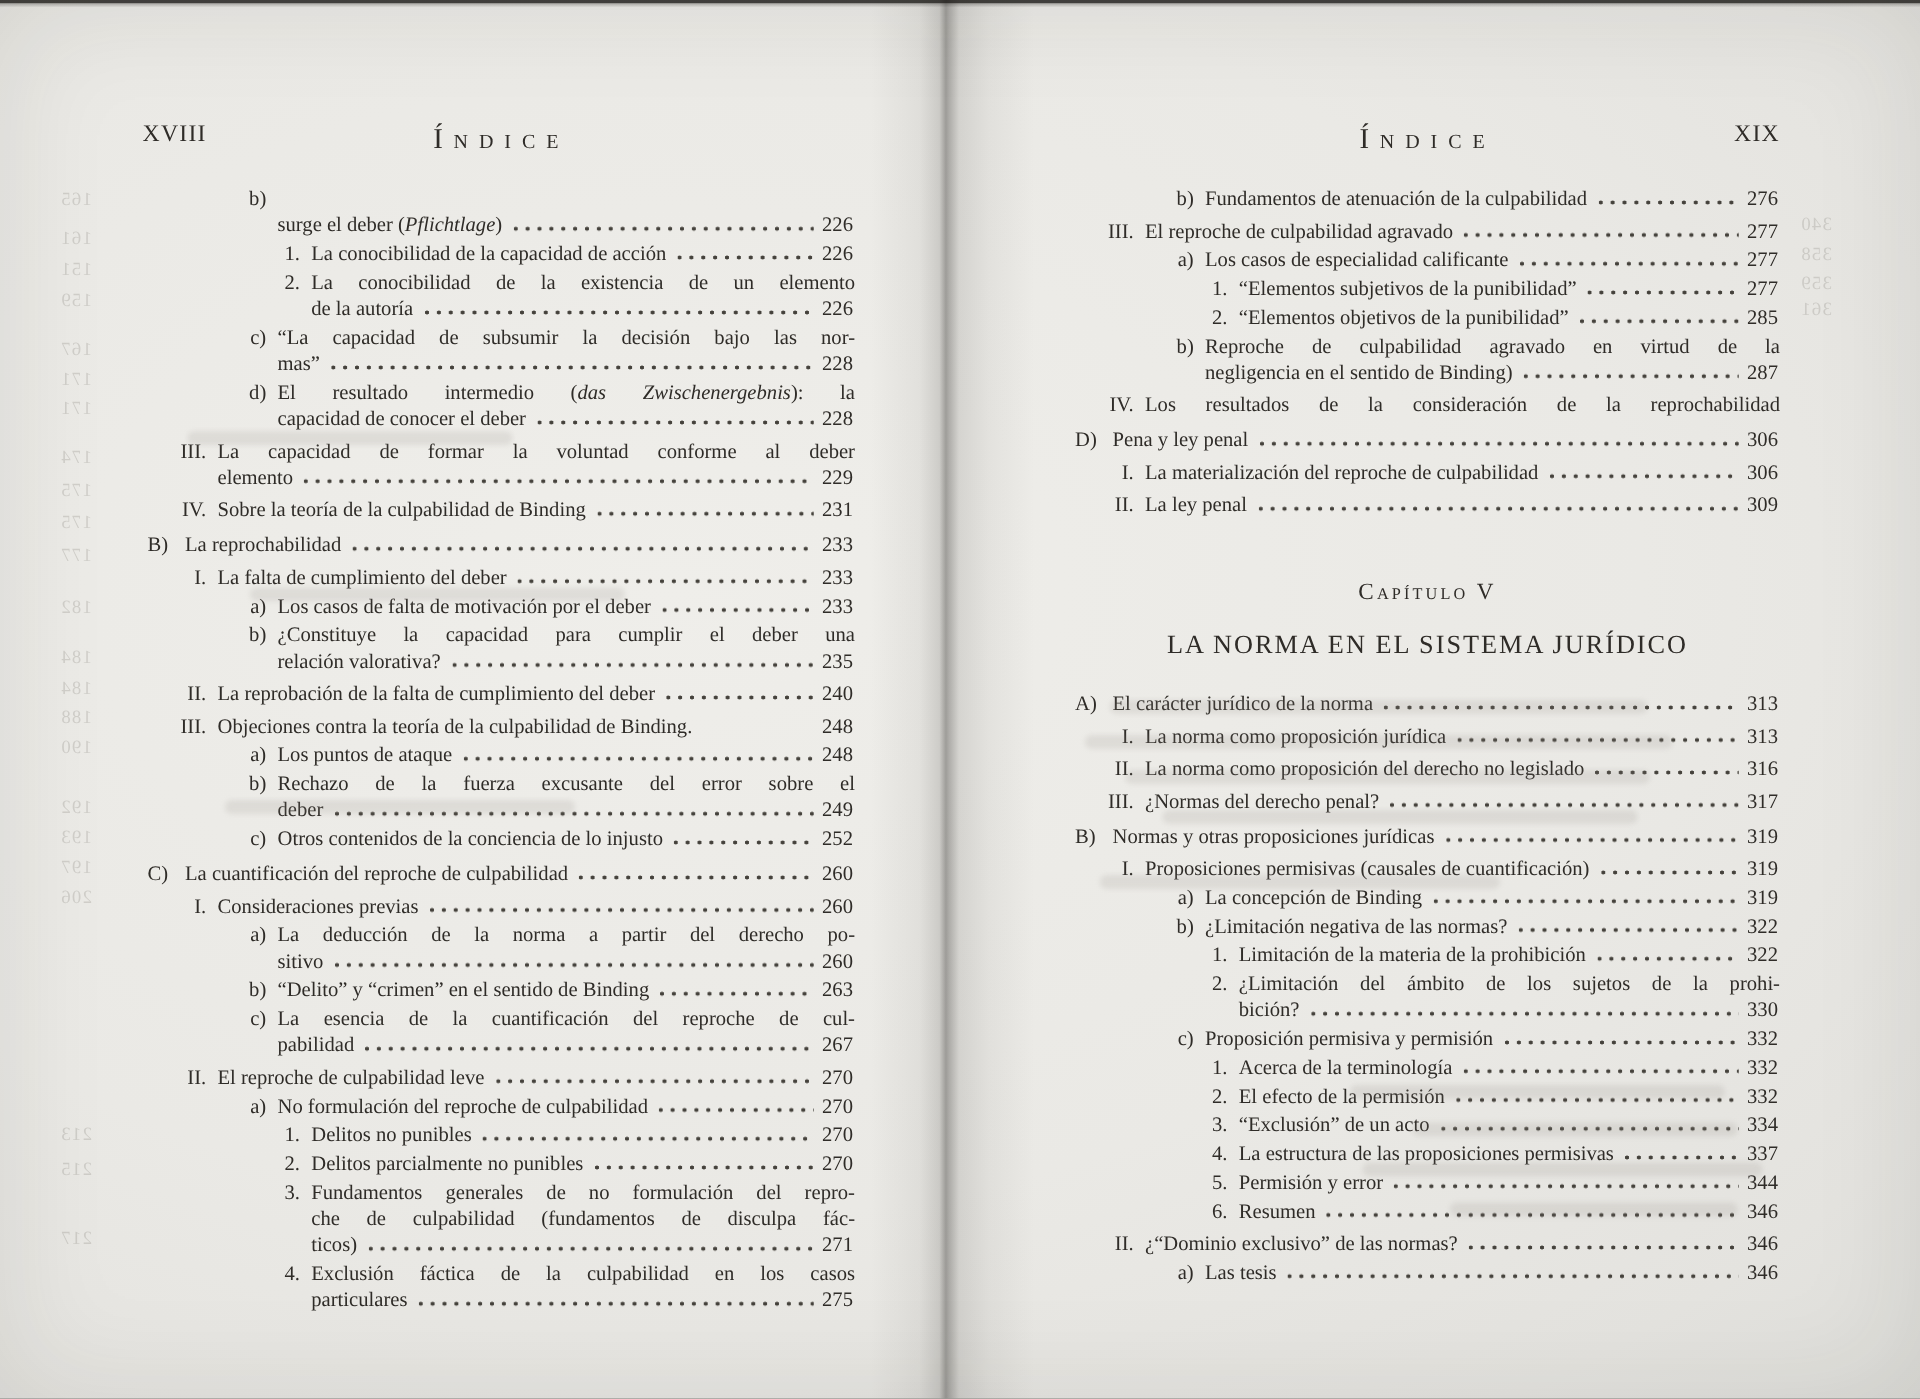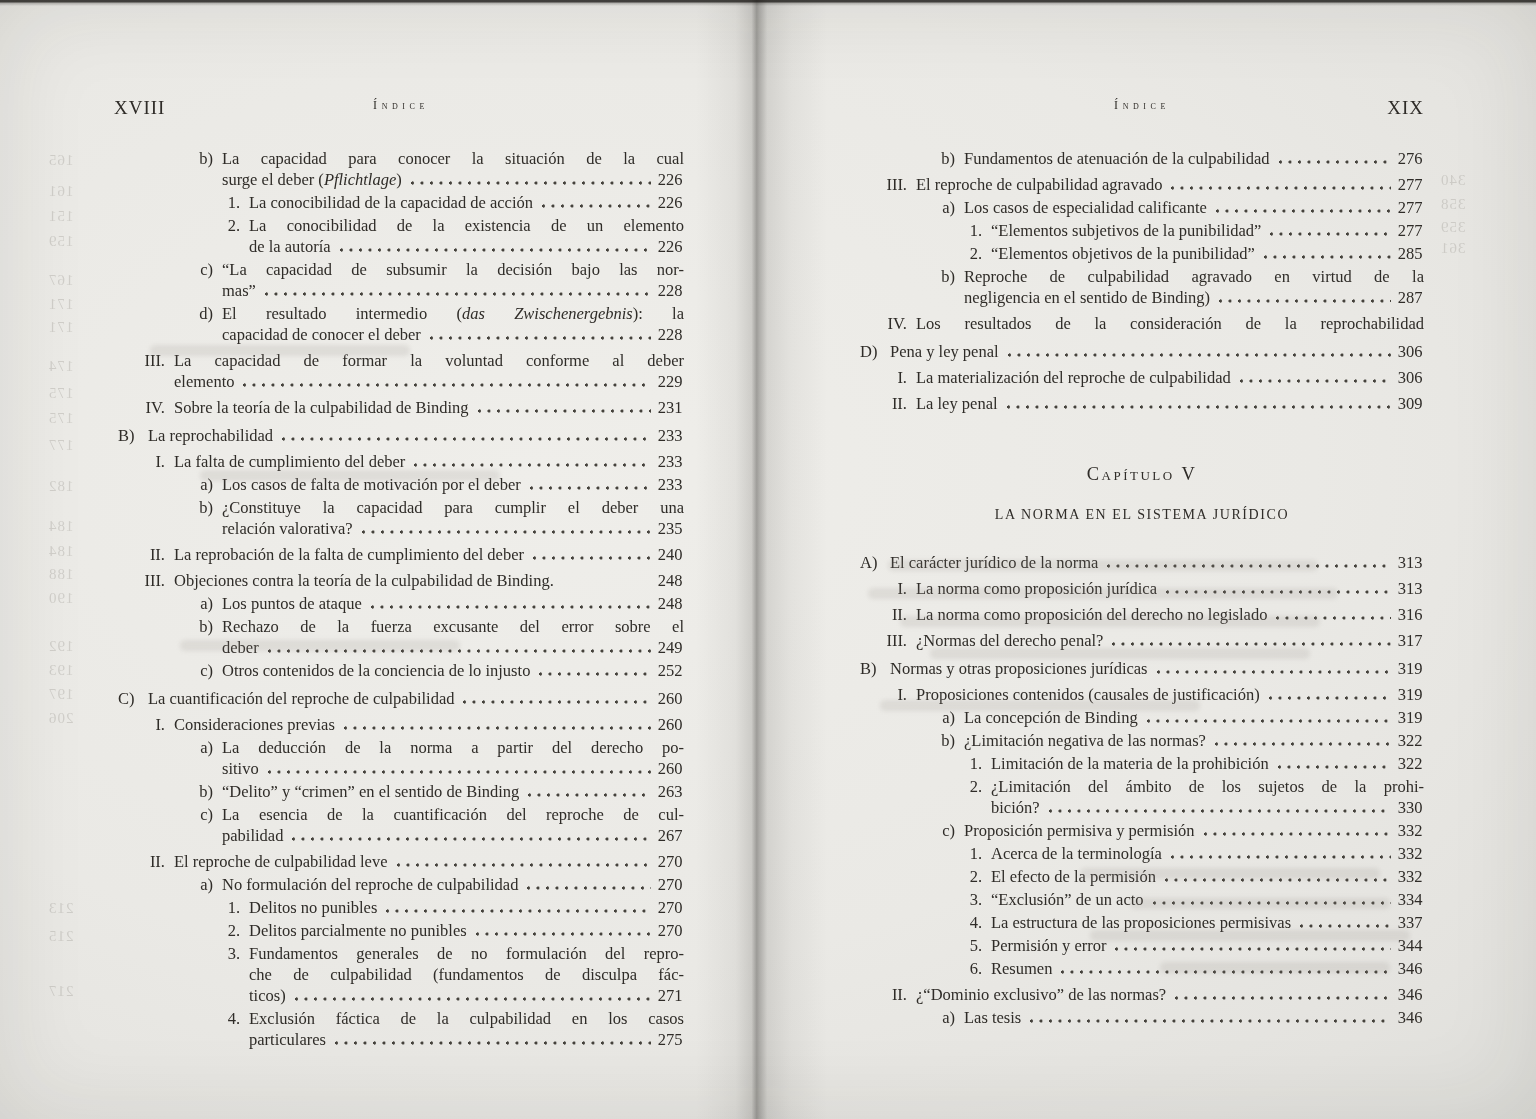--- a/index.html
+++ b/index.html
@@ -24,7 +24,7 @@
   .folio.left-folio  { left:-4px; }
   .folio.right-folio { right:0; }
   .rh-title { position:absolute; left:0; right:0; text-align:center; top:1px;
-    font-variant:small-caps; font-size:12px; letter-spacing:0.38em; }
+    font-variant:small-caps; font-size:23px; letter-spacing:0.38em; }
 
   .toc { margin-top:25px; }
   .entry { }

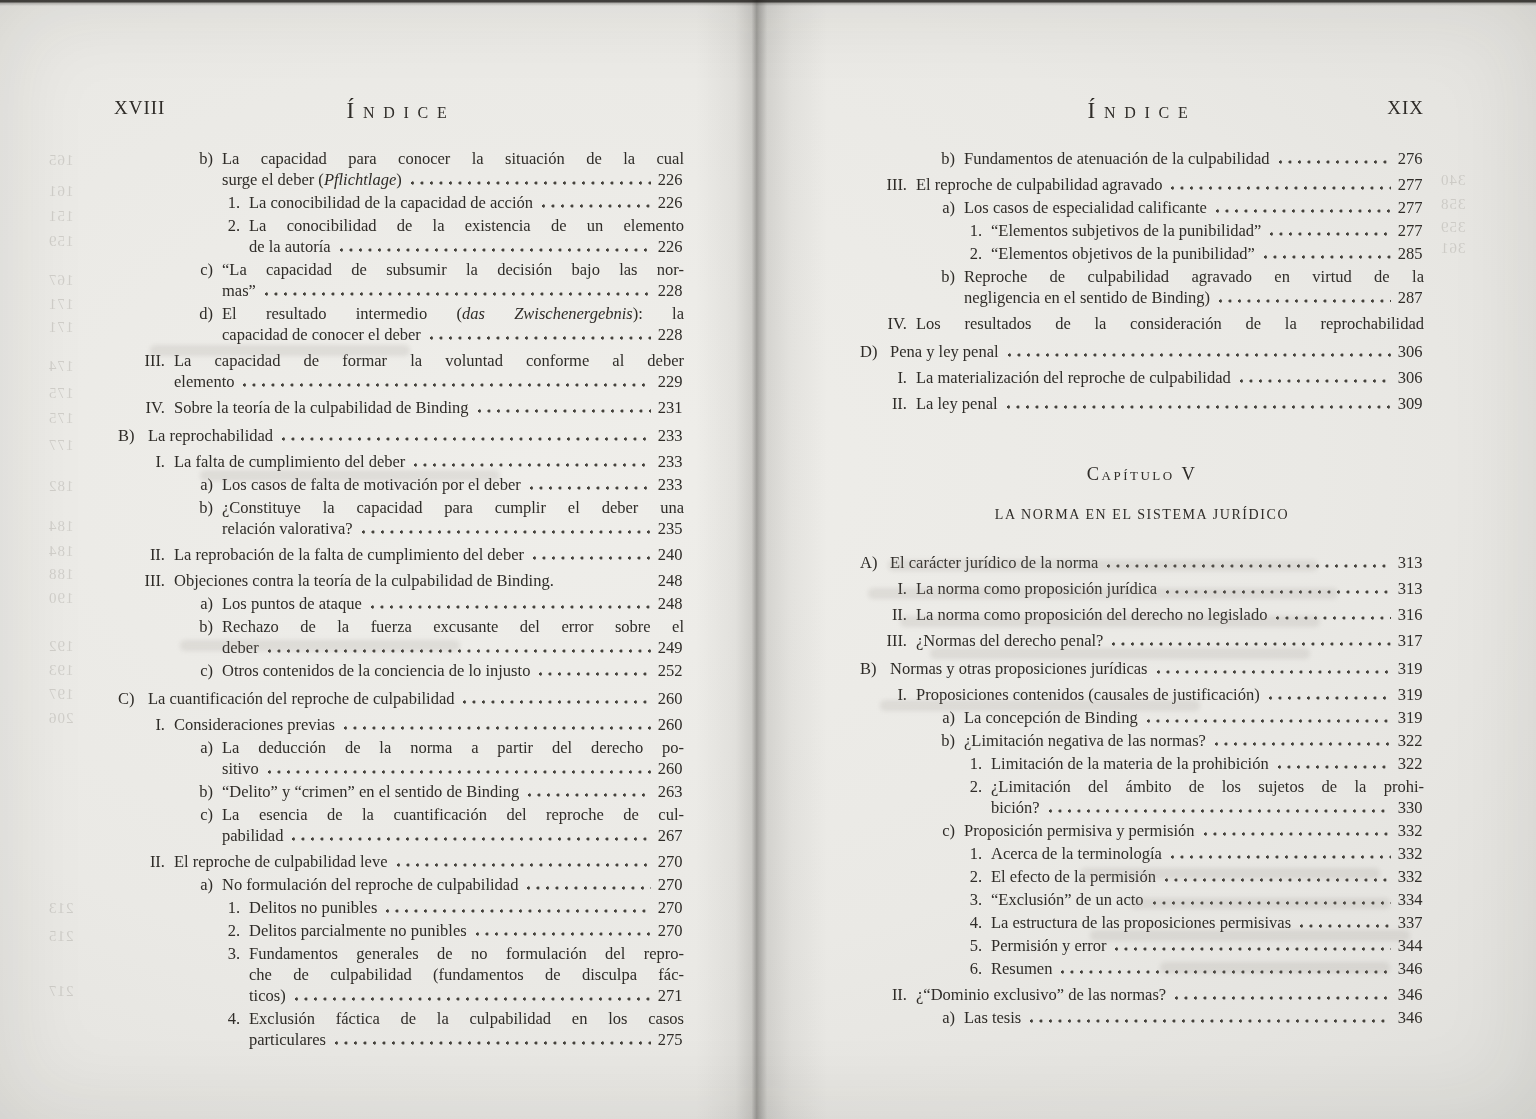--- a/index.html
+++ b/index.html
@@ -106,7 +106,6 @@
         <div class="entry e2">
           <div class="toc-line">
             <span class="lbl l2">b)</span>
-            <span class="txt fill"><span>La capacidad para conocer la situación de la cual</span></span>
           </div>
           <div class="toc-line">
             <span class="lbl l2"></span>

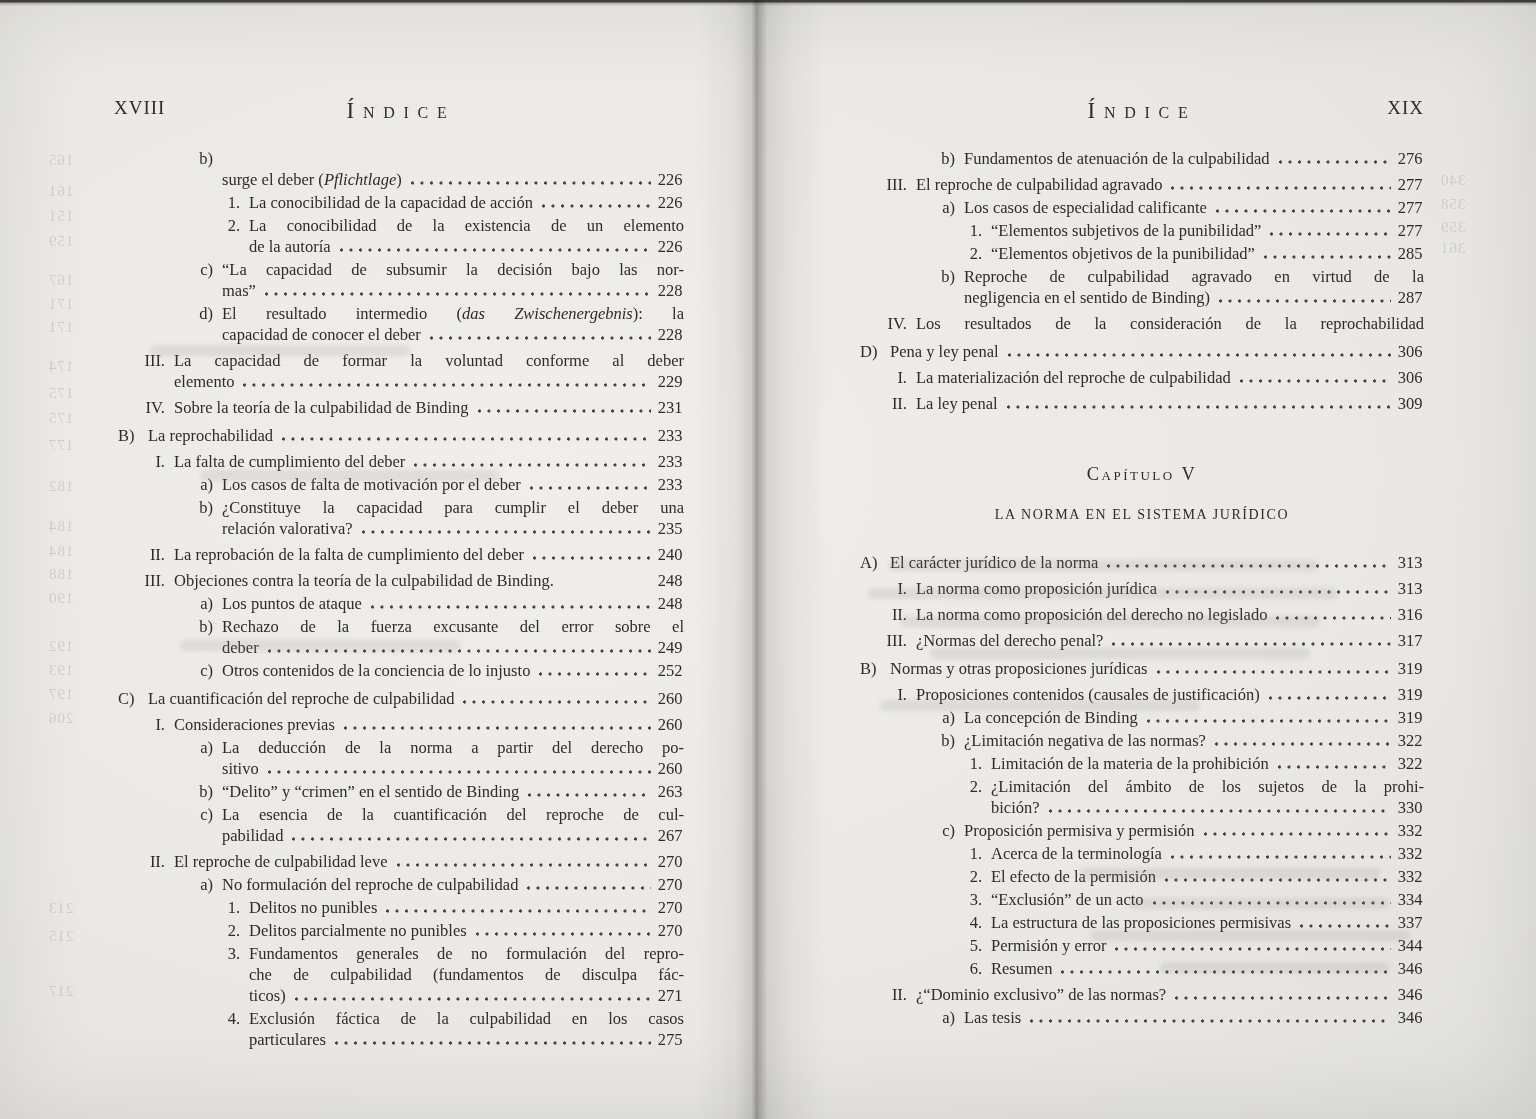--- a/index.html
+++ b/index.html
@@ -50,7 +50,7 @@
 
   .chapter-block { text-align:center; }
   .chapter-kicker { margin-top:48px; font-variant:small-caps; font-size:18.5px; letter-spacing:2.5px; line-height:24px; }
-  .chapter-title { margin-top:16px; font-size:14px; letter-spacing:1.6px; line-height:26px; }
+  .chapter-title { margin-top:16px; font-size:21px; letter-spacing:1.6px; line-height:26px; }
   .toc.second { margin-top:24px; }
 
   

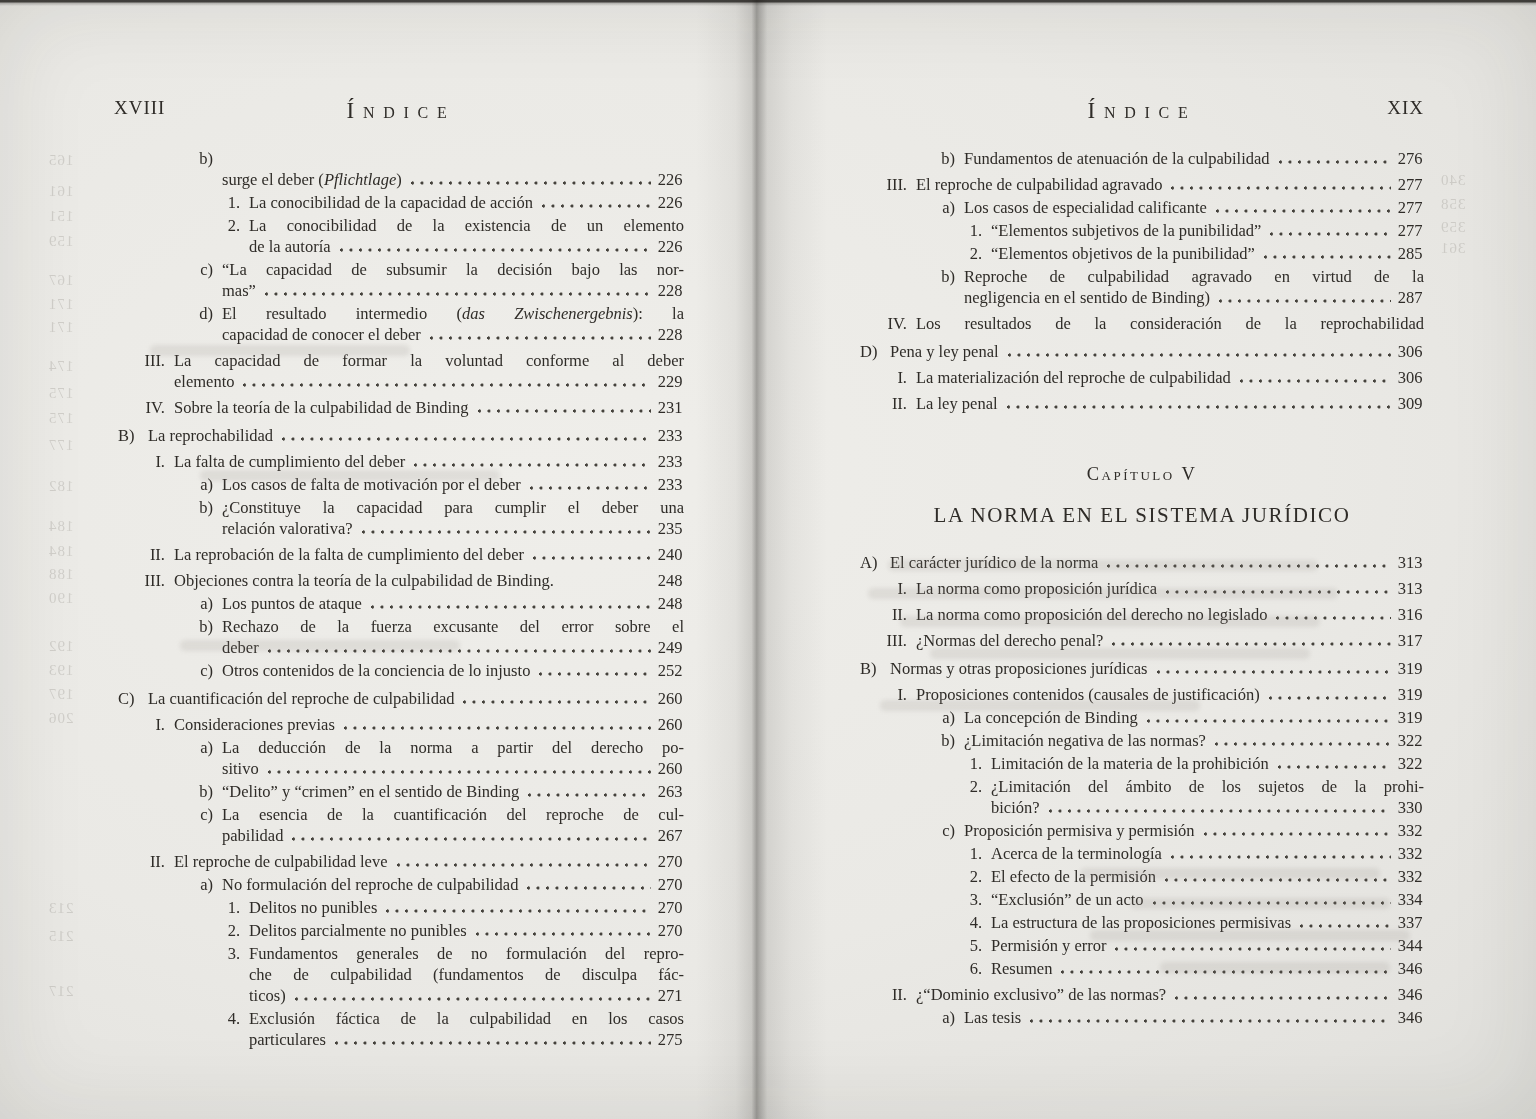--- a/index.html
+++ b/index.html
@@ -506,7 +506,7 @@
         <div class="entry e1">
           <div class="toc-line">
             <span class="lbl l1">I.</span>
-            <span class="txt"><span>Proposiciones contenidos (causales de justificación)</span></span>
+            <span class="txt"><span>Proposiciones permisivas (causales de cuantificación)</span></span>
             <span class="dots"></span>
             <span class="pg">319</span>
           </div>

